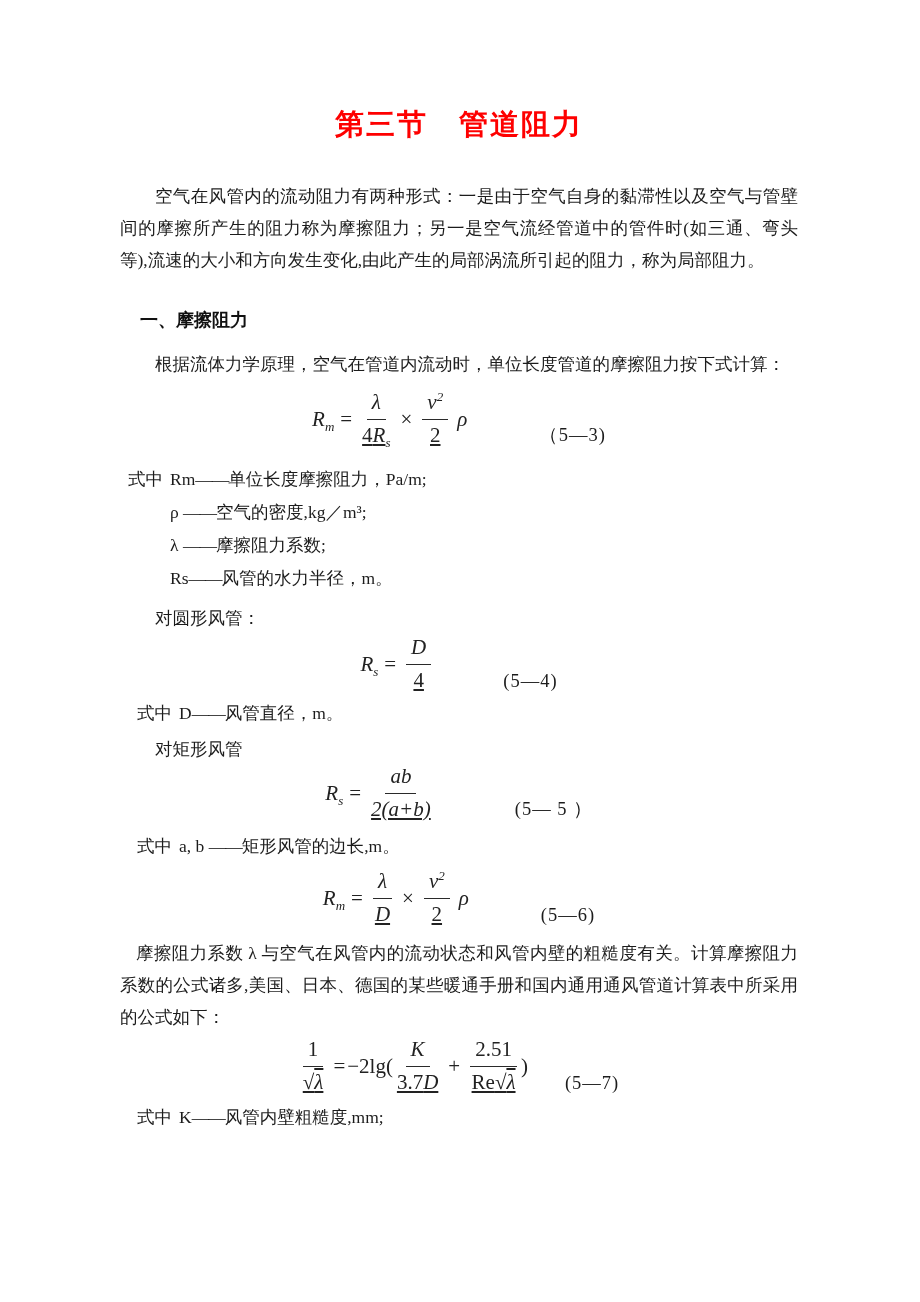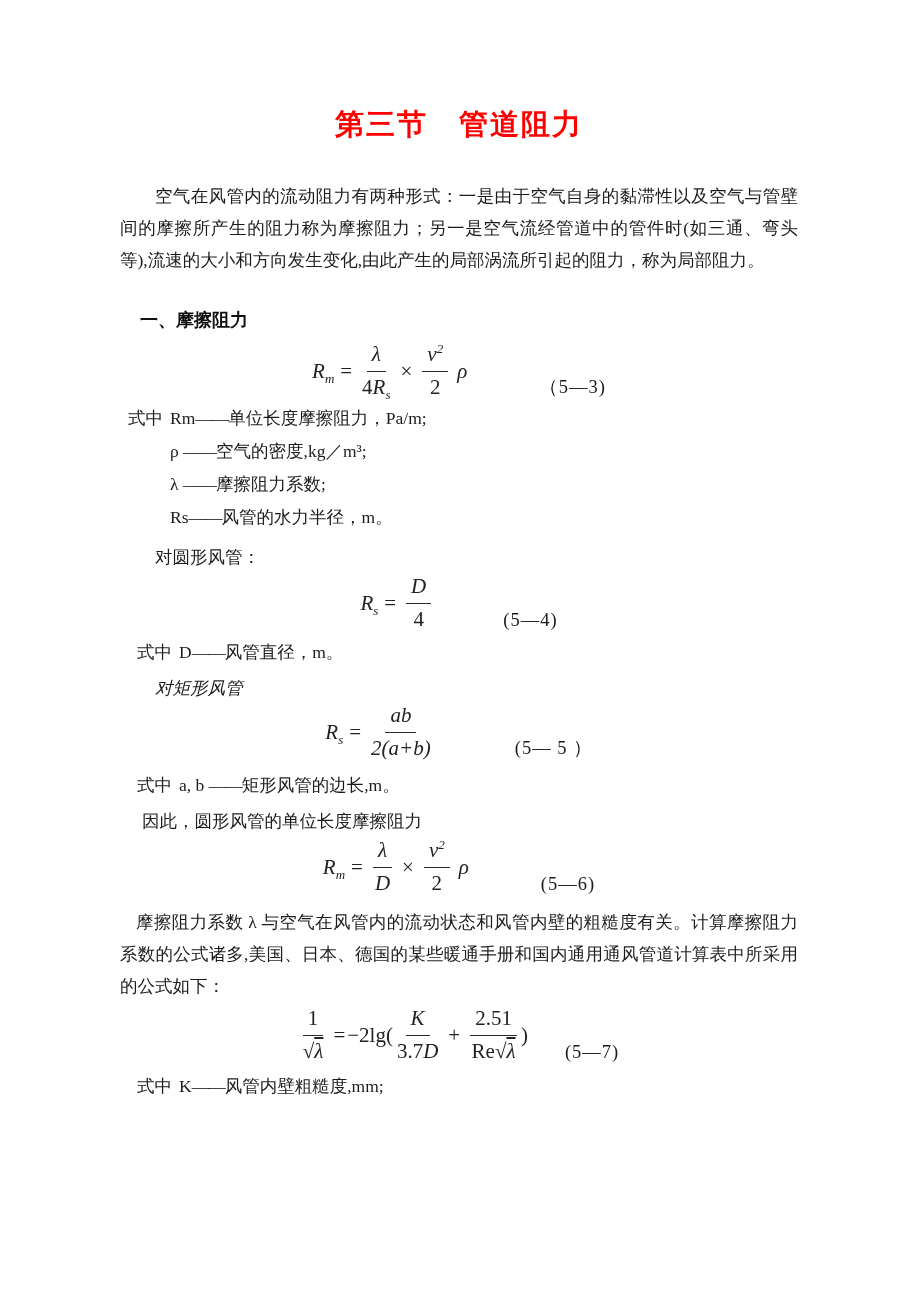--- a/index.html
+++ b/index.html
@@ -128,6 +128,7 @@
 
   <h2 class="sec-heading">一、摩擦阻力</h2>
 
+  <p class="para indent2 para-principle">根据流体力学原理，空气在管道内流动时，单位长度管道的摩擦阻力按下式计算：</p>
 
   <div class="eq-row">
     <span class="eq-body">

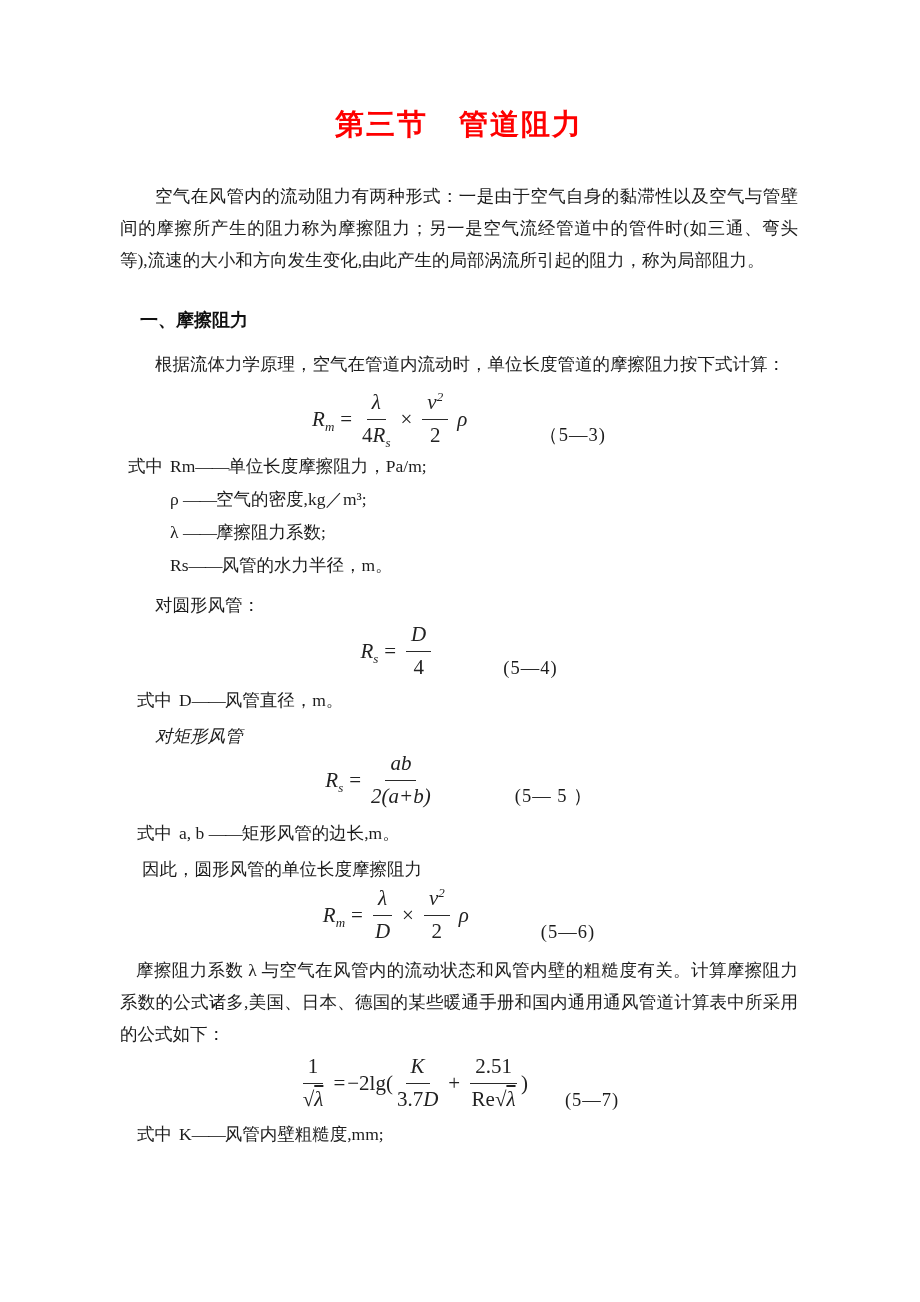--- a/index.html
+++ b/index.html
@@ -88,6 +88,7 @@
     display: block;
     padding-top: 3px;
     text-align: center;
+    text-decoration: underline;
   }
   .tail { margin-left: 5px; }
   .radicand { text-decoration: overline; }

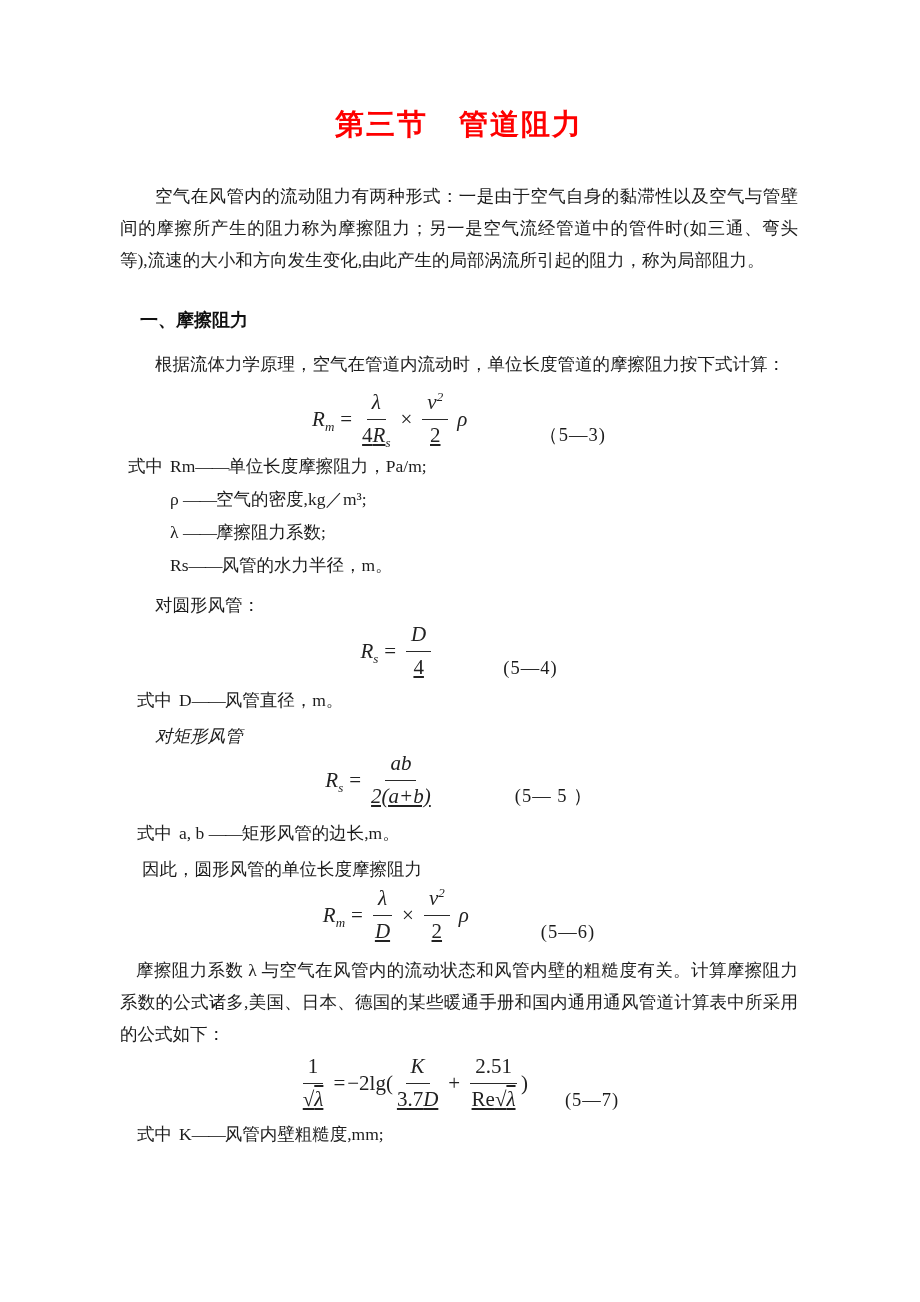--- a/index.html
+++ b/index.html
@@ -102,7 +102,7 @@
     letter-spacing: 1px;
   }
   
-  .def-block { margin-top: 0; }
+  .def-block { margin-top: 13px; }
   .def-row {
     font-size: 17.5px;
     line-height: 33px;

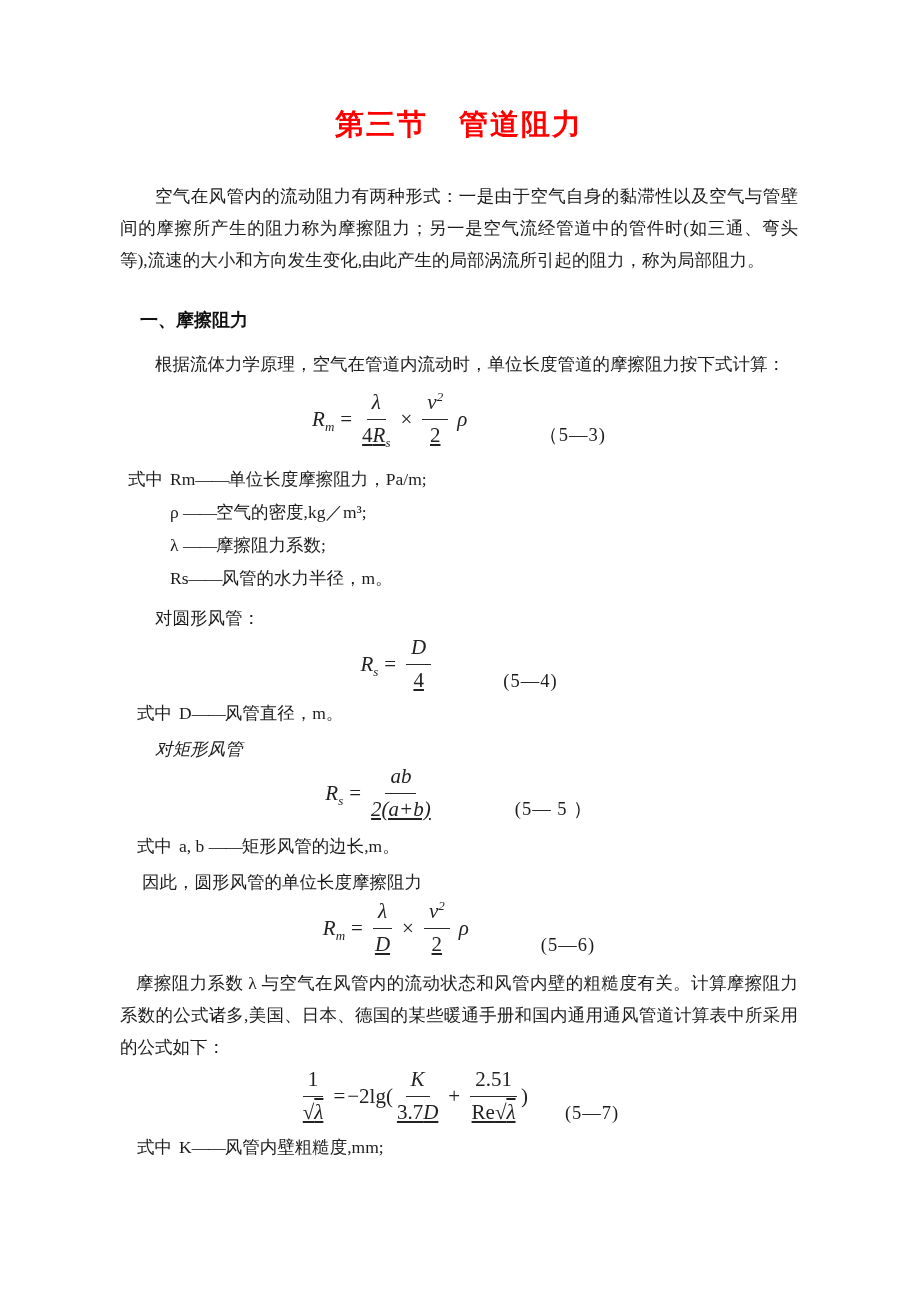--- a/index.html
+++ b/index.html
@@ -182,7 +182,7 @@
     <span class="def-lead">式中</span><span class="def-sym">D</span><span class="def-dash">——</span><span>风管直径，m。</span>
   </div>
 
-  <div class="line" style="margin-top:8px;font-style:italic;">对矩形风管</div>
+  <div class="line" style="margin-top:8px;">对矩形风管</div>
 
   <div class="eq-row" style="margin-top:2px;">
     <span class="eq-body">

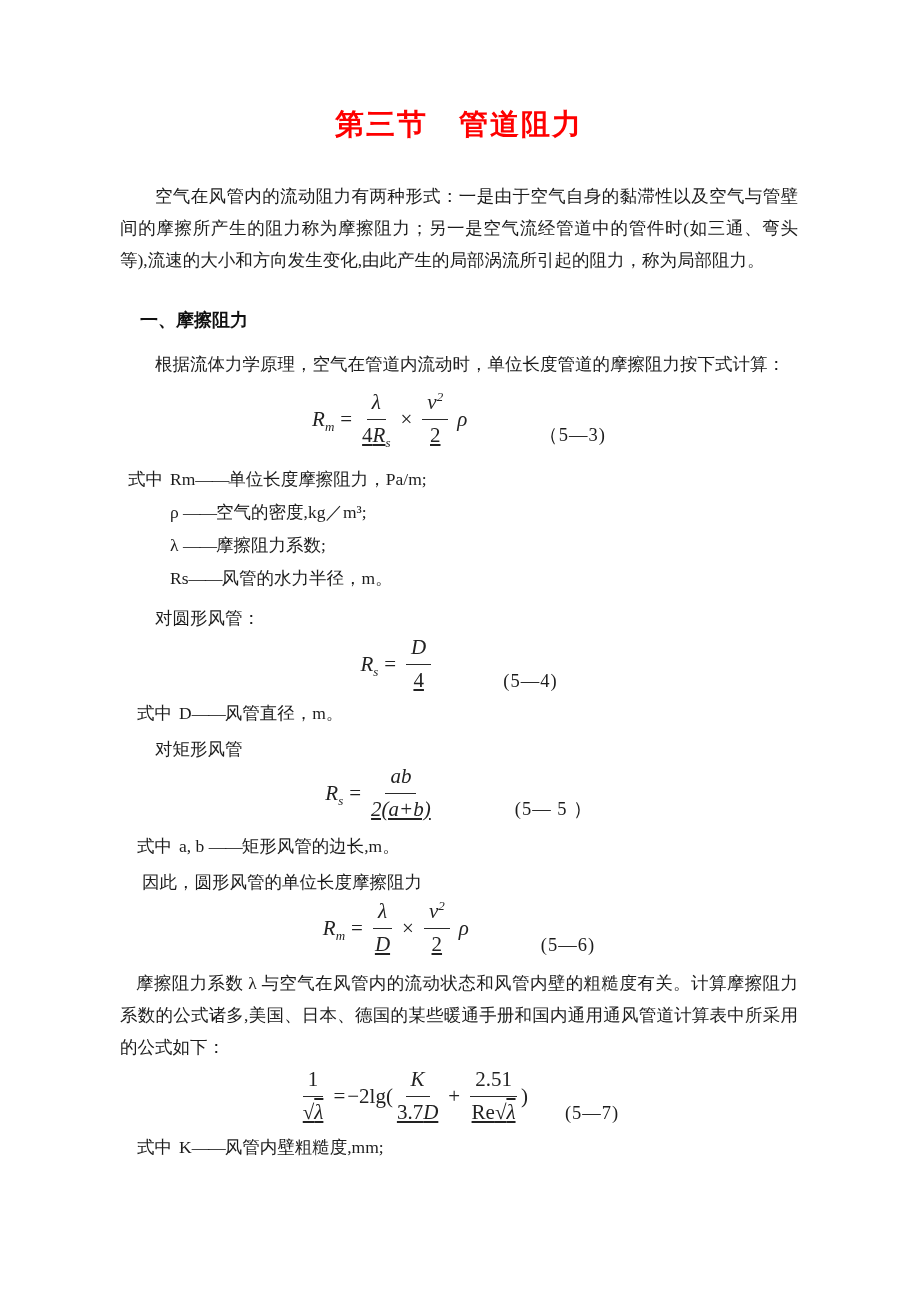--- a/index.html
+++ b/index.html
@@ -200,7 +200,6 @@
     <span class="def-lead">式中</span><span class="def-sym">a, b</span> <span class="def-dash">——</span><span>矩形风管的边长,m。</span>
   </div>
 
-  <div class="line" style="margin-left:22px; margin-top:8px;">因此，圆形风管的单位长度摩擦阻力</div>
 
   <div class="eq-row" style="margin-top:4px;">
     <span class="eq-body">

